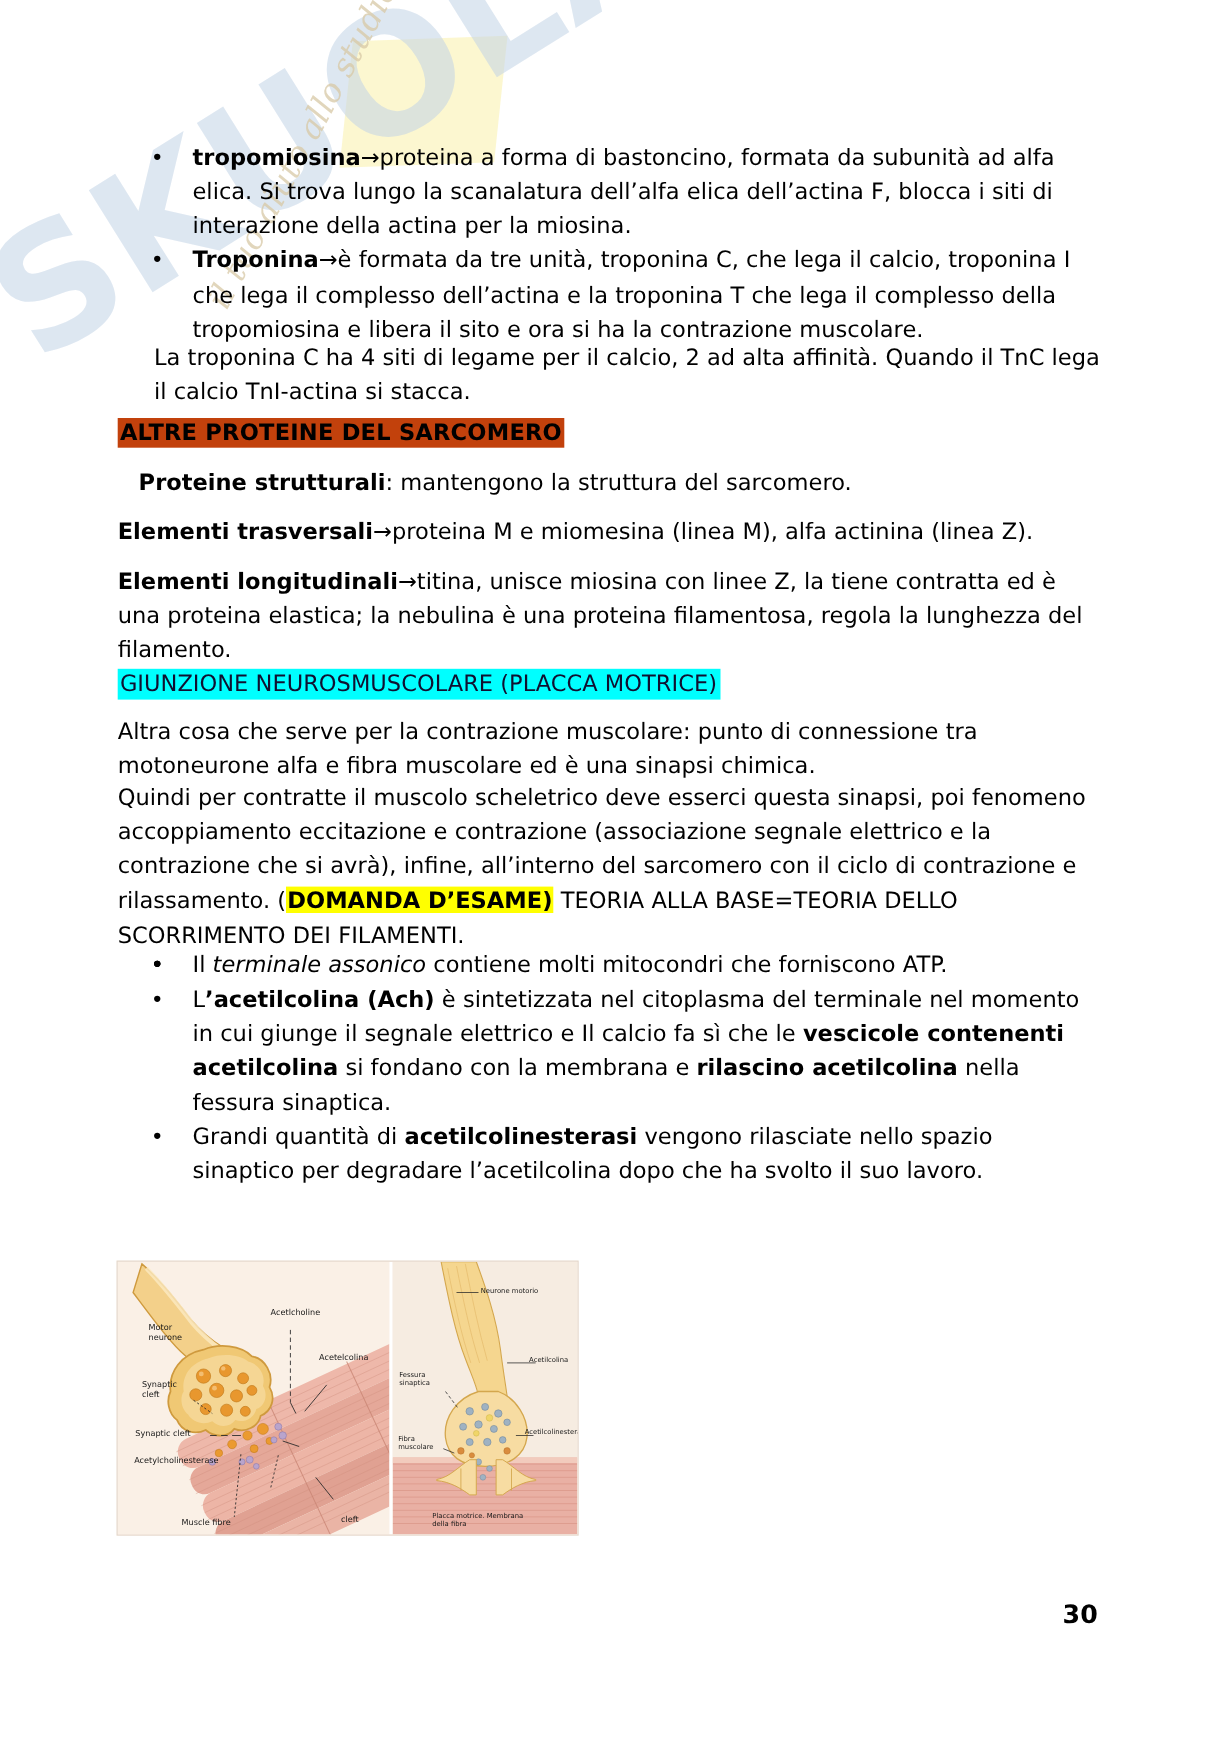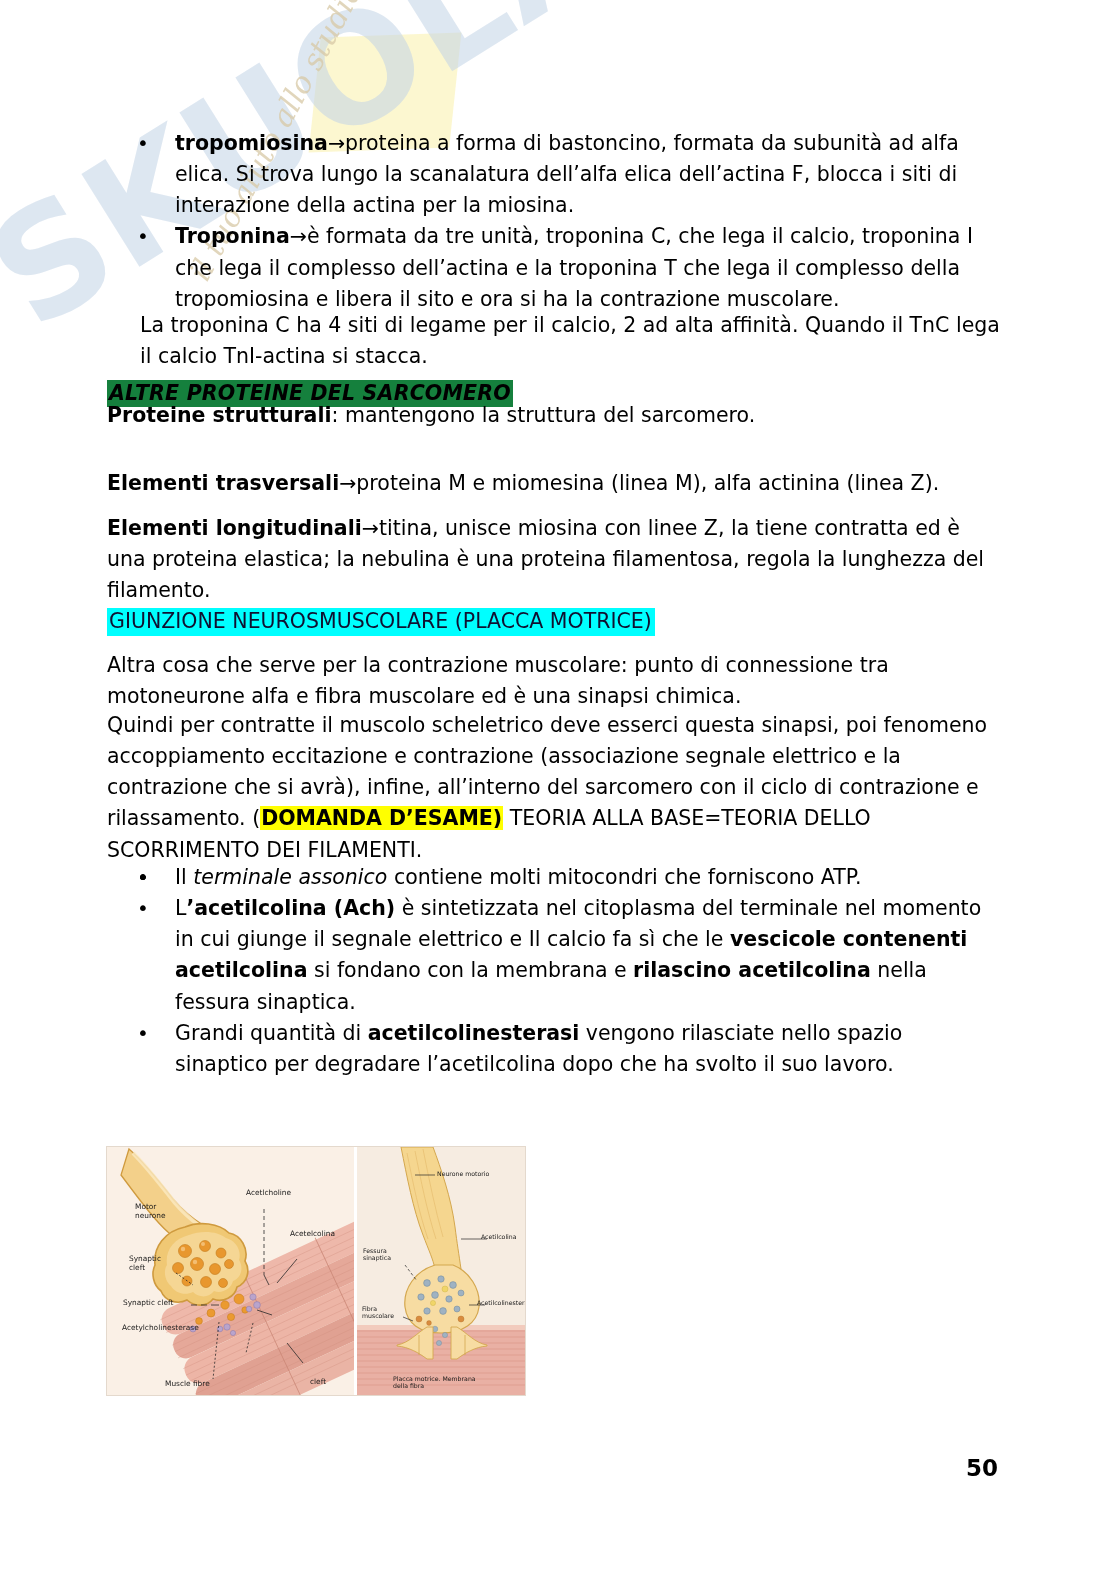--- a/index.html
+++ b/index.html
@@ -107,12 +107,11 @@
   i, .i { font-style: italic; }
 
   .hl-magenta {
-    background: #15803d;
+    background: #c2410c;
     font-weight: bold;
     color: #000;
     padding: 1px 2px 2px 2px;
     letter-spacing: .2px;
-    font-style: italic;
   }
   .hl-cyan {
     background: #00ffff;

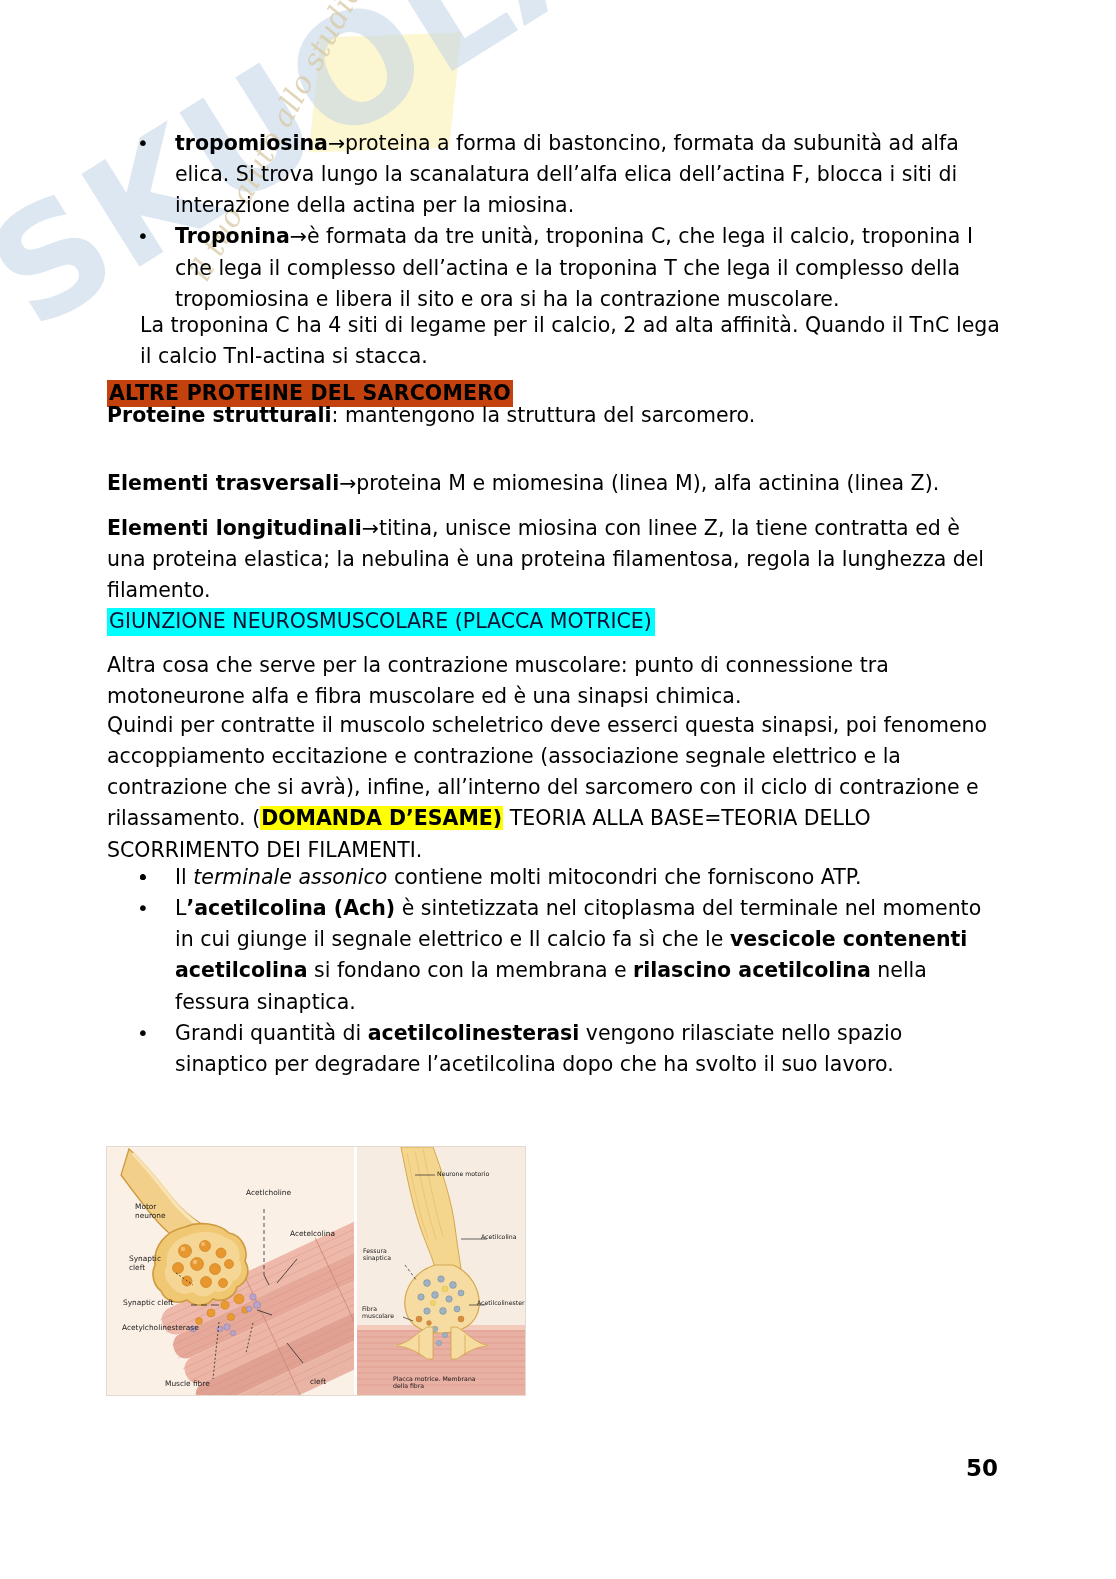--- a/index.html
+++ b/index.html
@@ -208,7 +208,7 @@
       <span class="hl-magenta">ALTRE PROTEINE DEL SARCOMERO</span>
     </div>
 
-    <div class="para" style="top:400px;">
+    <div class="para" style="top:423px;margin-left:19px;">
       <b>Proteine strutturali</b><span>: mantengono la struttura del sarcomero.</span>
     </div>
 

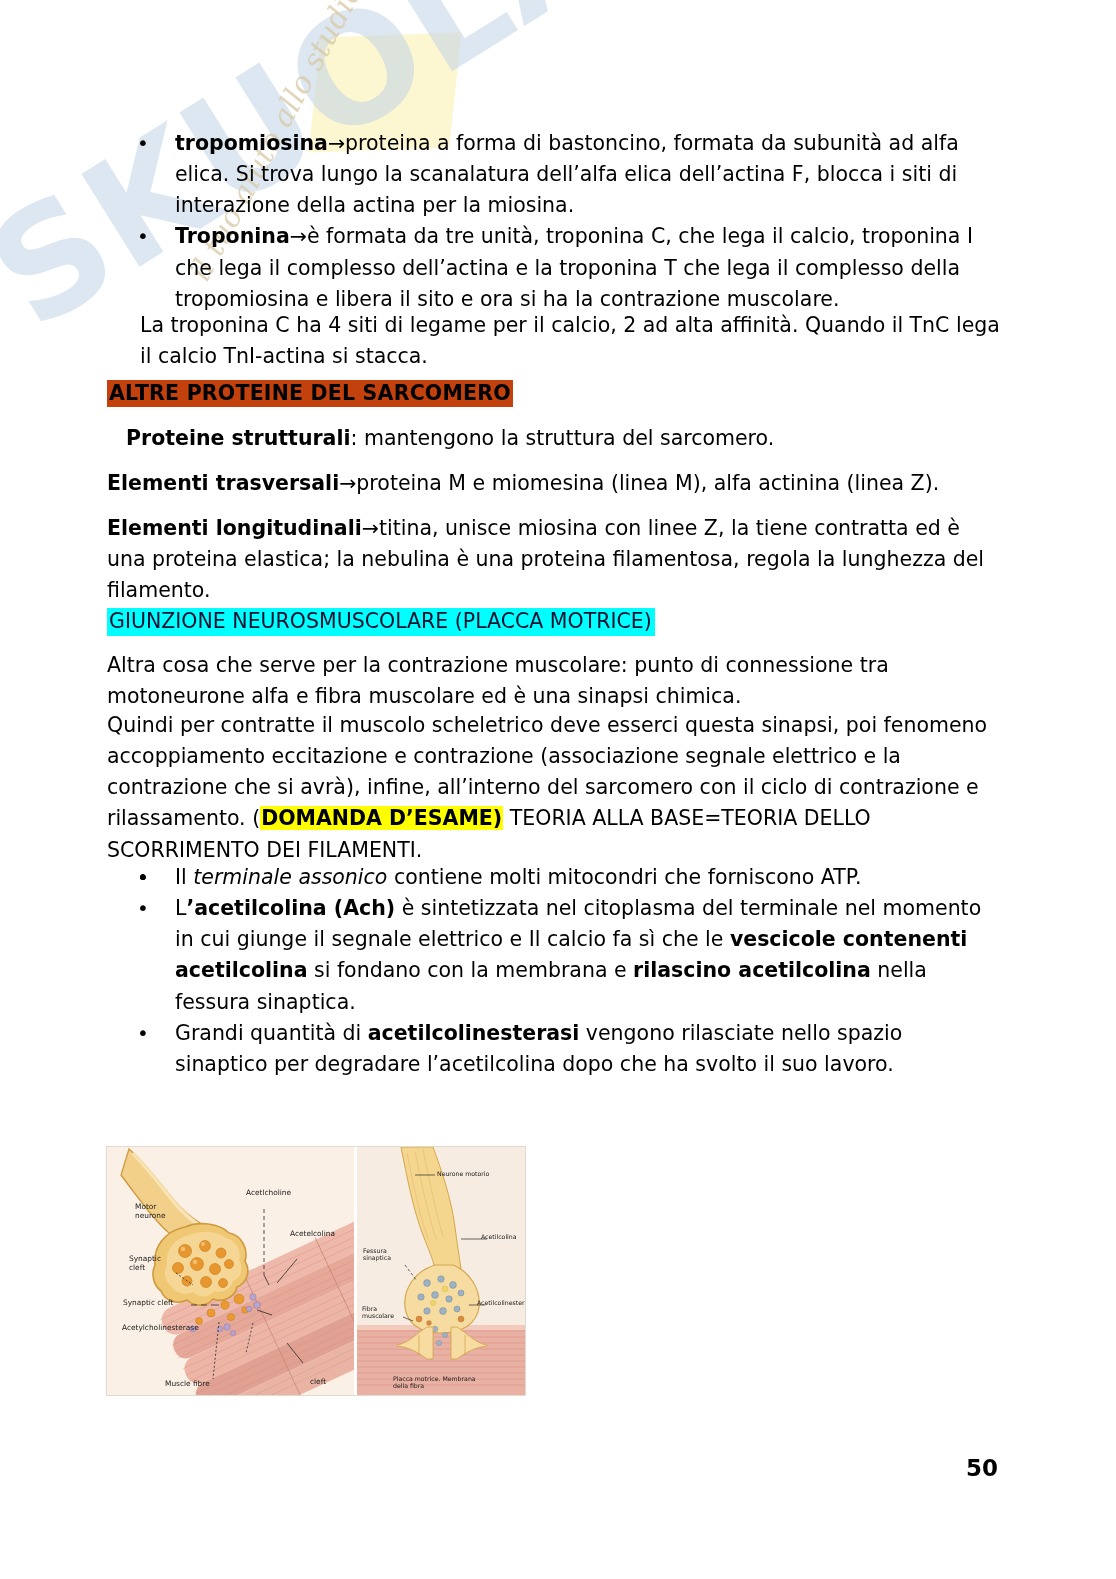--- a/index.html
+++ b/index.html
@@ -470,7 +470,7 @@
 
   </div>
 
-  <div class="page-number">50</div>
+  <div class="page-number">30</div>
 
 </div>
 

